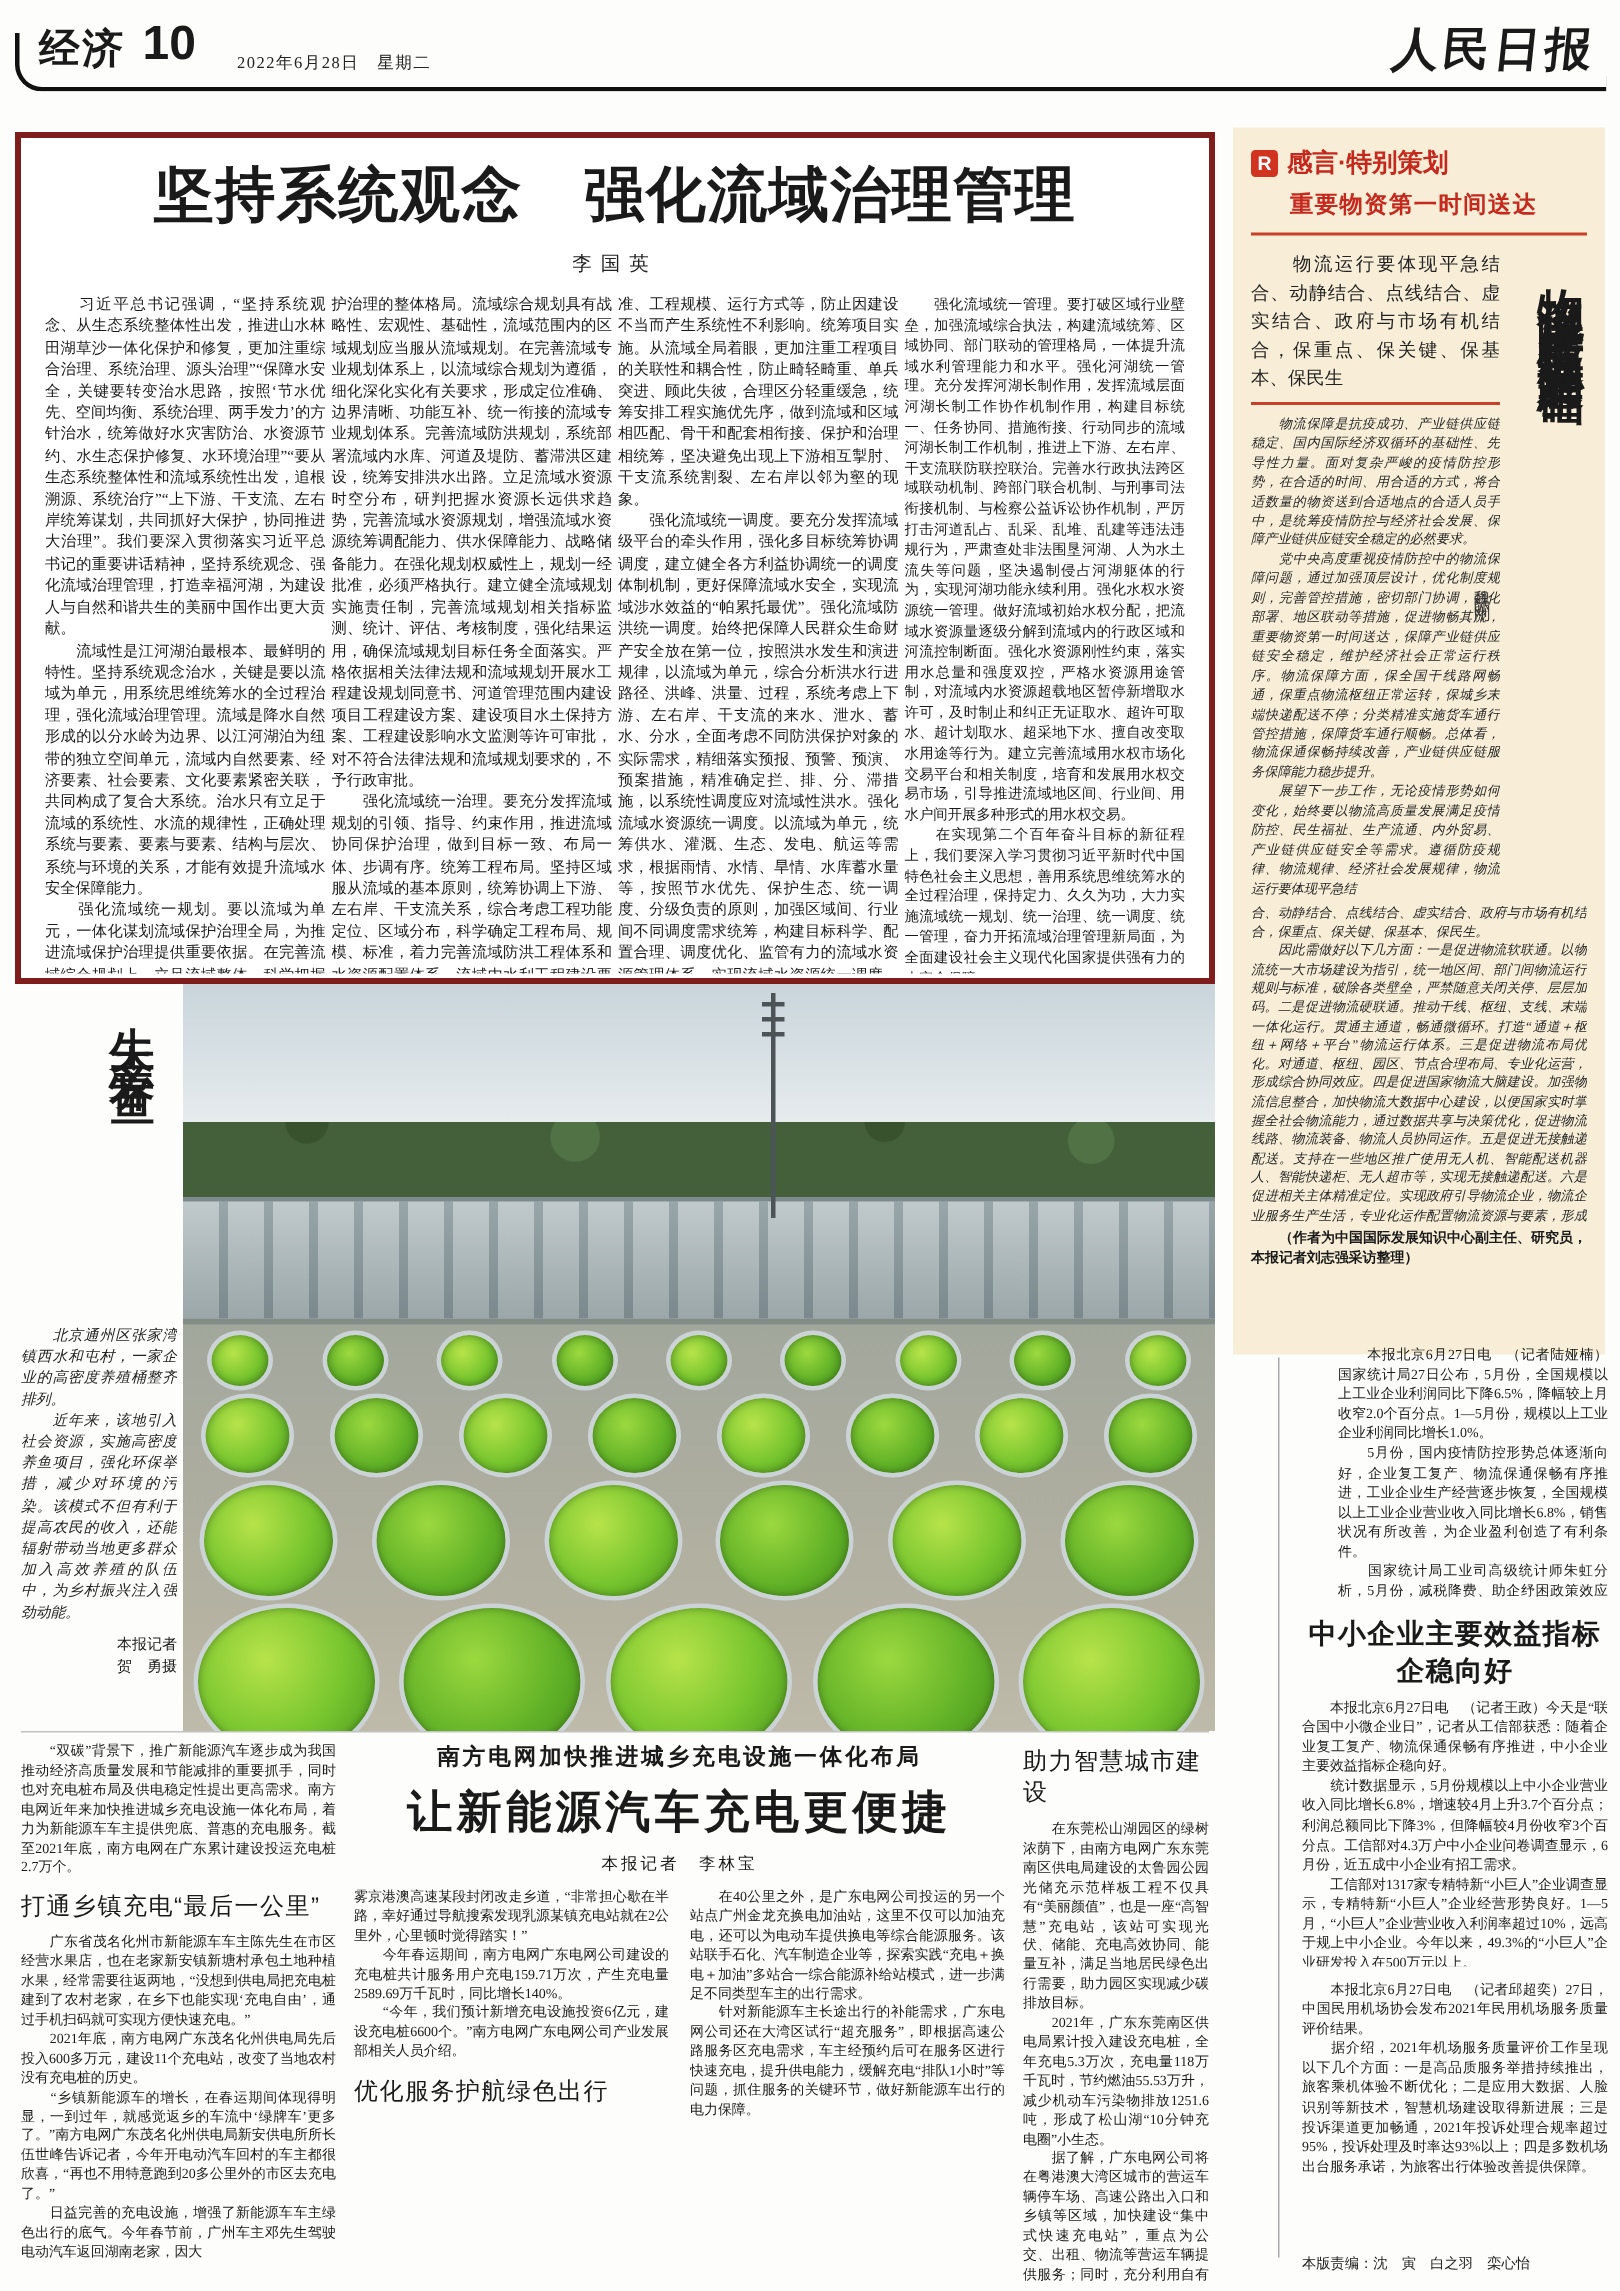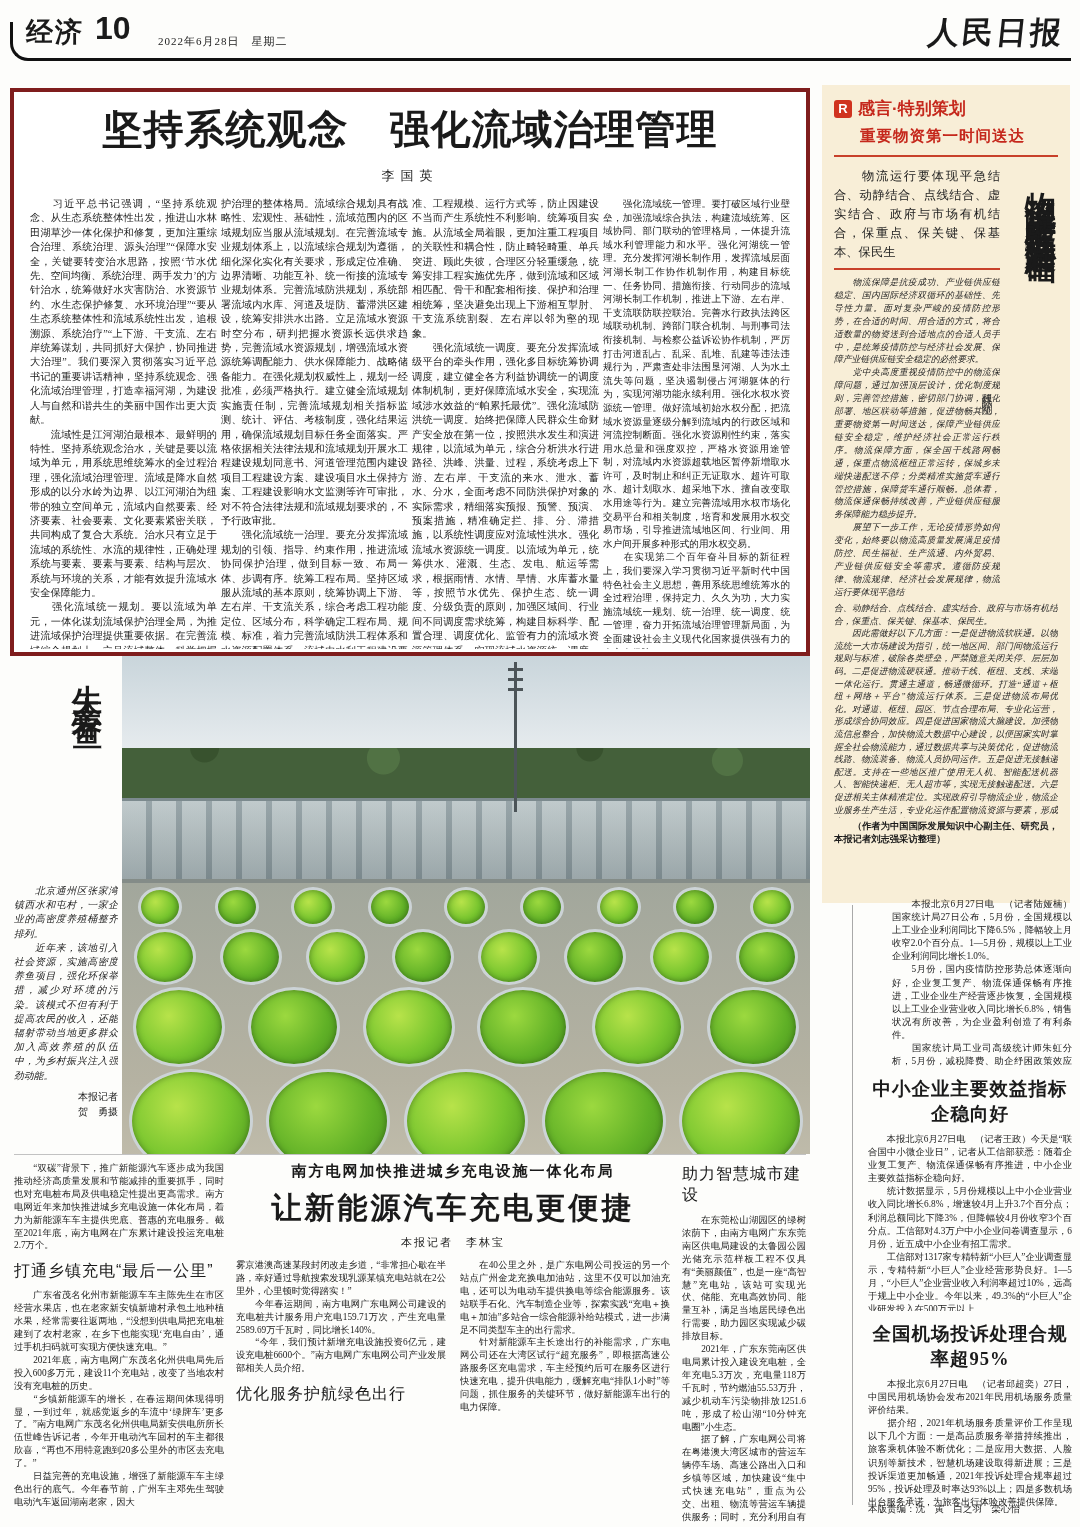--- a/index.html
+++ b/index.html
@@ -263,7 +263,6 @@
 　　工信部对1317家专精特新“小巨人”企业调查显示，专精特新“小巨人”企业经营形势良好。1—5月，“小巨人”企业营业收入利润率超过10%，远高于规上中小企业。今年以来，49.3%的“小巨人”企业研发投入在500万元以上。</div>
   </div>
   <div class="brief b3">
-    <div class="brief-title">全国机场投诉处理合规率超95%</div>
     <div class="brief-body">　　本报北京6月27日电　（记者邱超奕）27日，中国民用机场协会发布2021年民用机场服务质量评价结果。
 　　据介绍，2021年机场服务质量评价工作呈现以下几个方面：一是高品质服务举措持续推出，旅客乘机体验不断优化；二是应用大数据、人脸识别等新技术，智慧机场建设取得新进展；三是投诉渠道更加畅通，2021年投诉处理合规率超过95%，投诉处理及时率达93%以上；四是多数机场出台服务承诺，为旅客出行体验改善提供保障。</div>
   </div>

